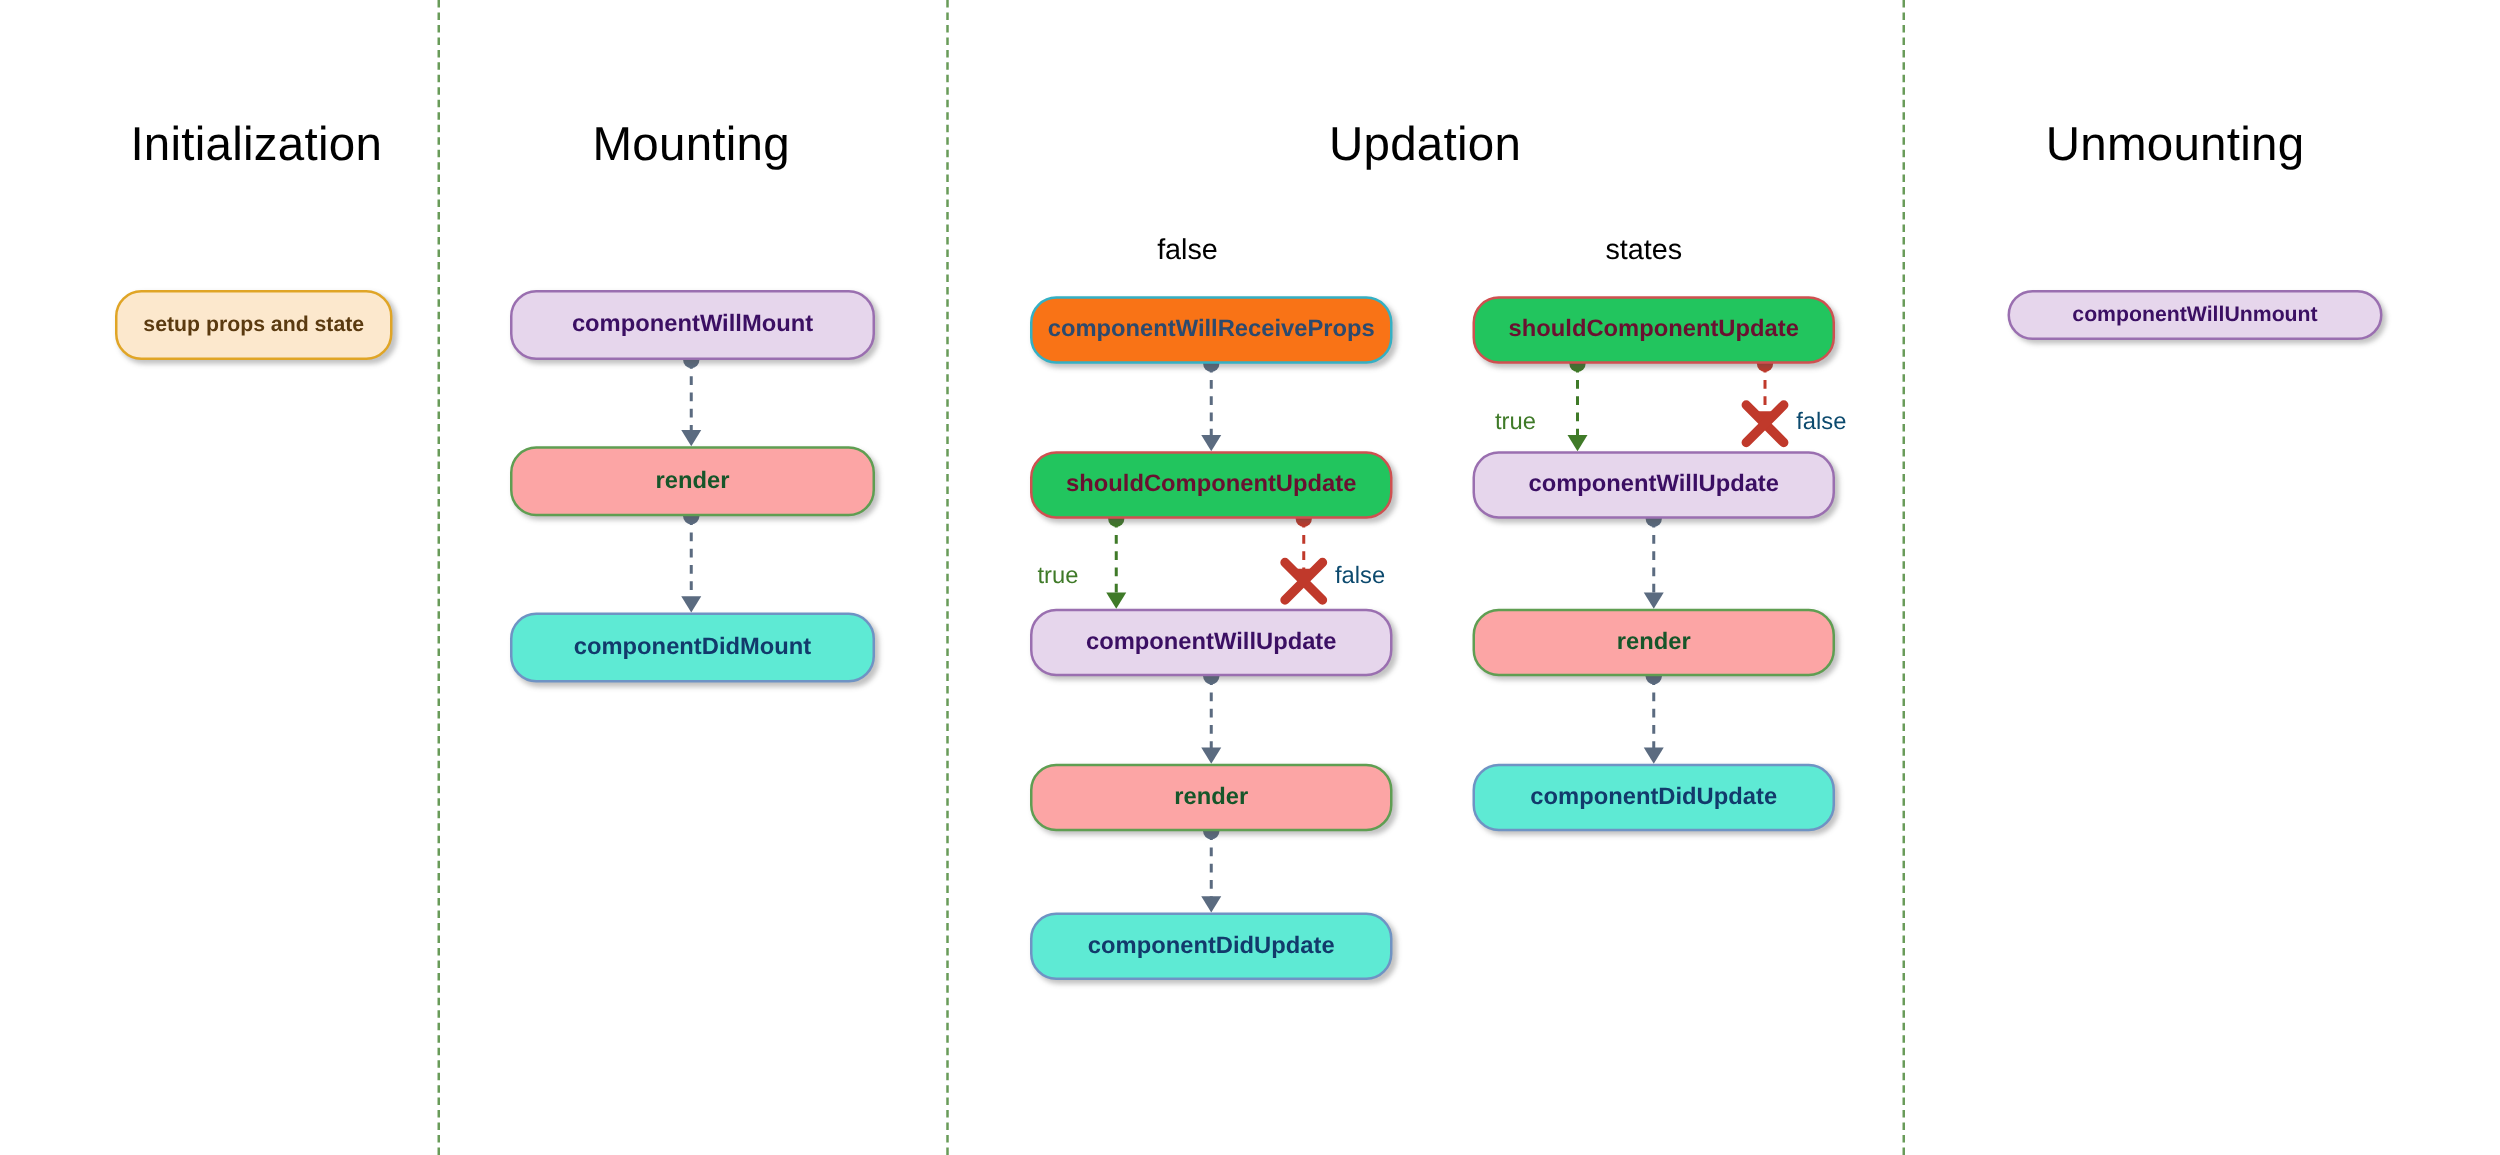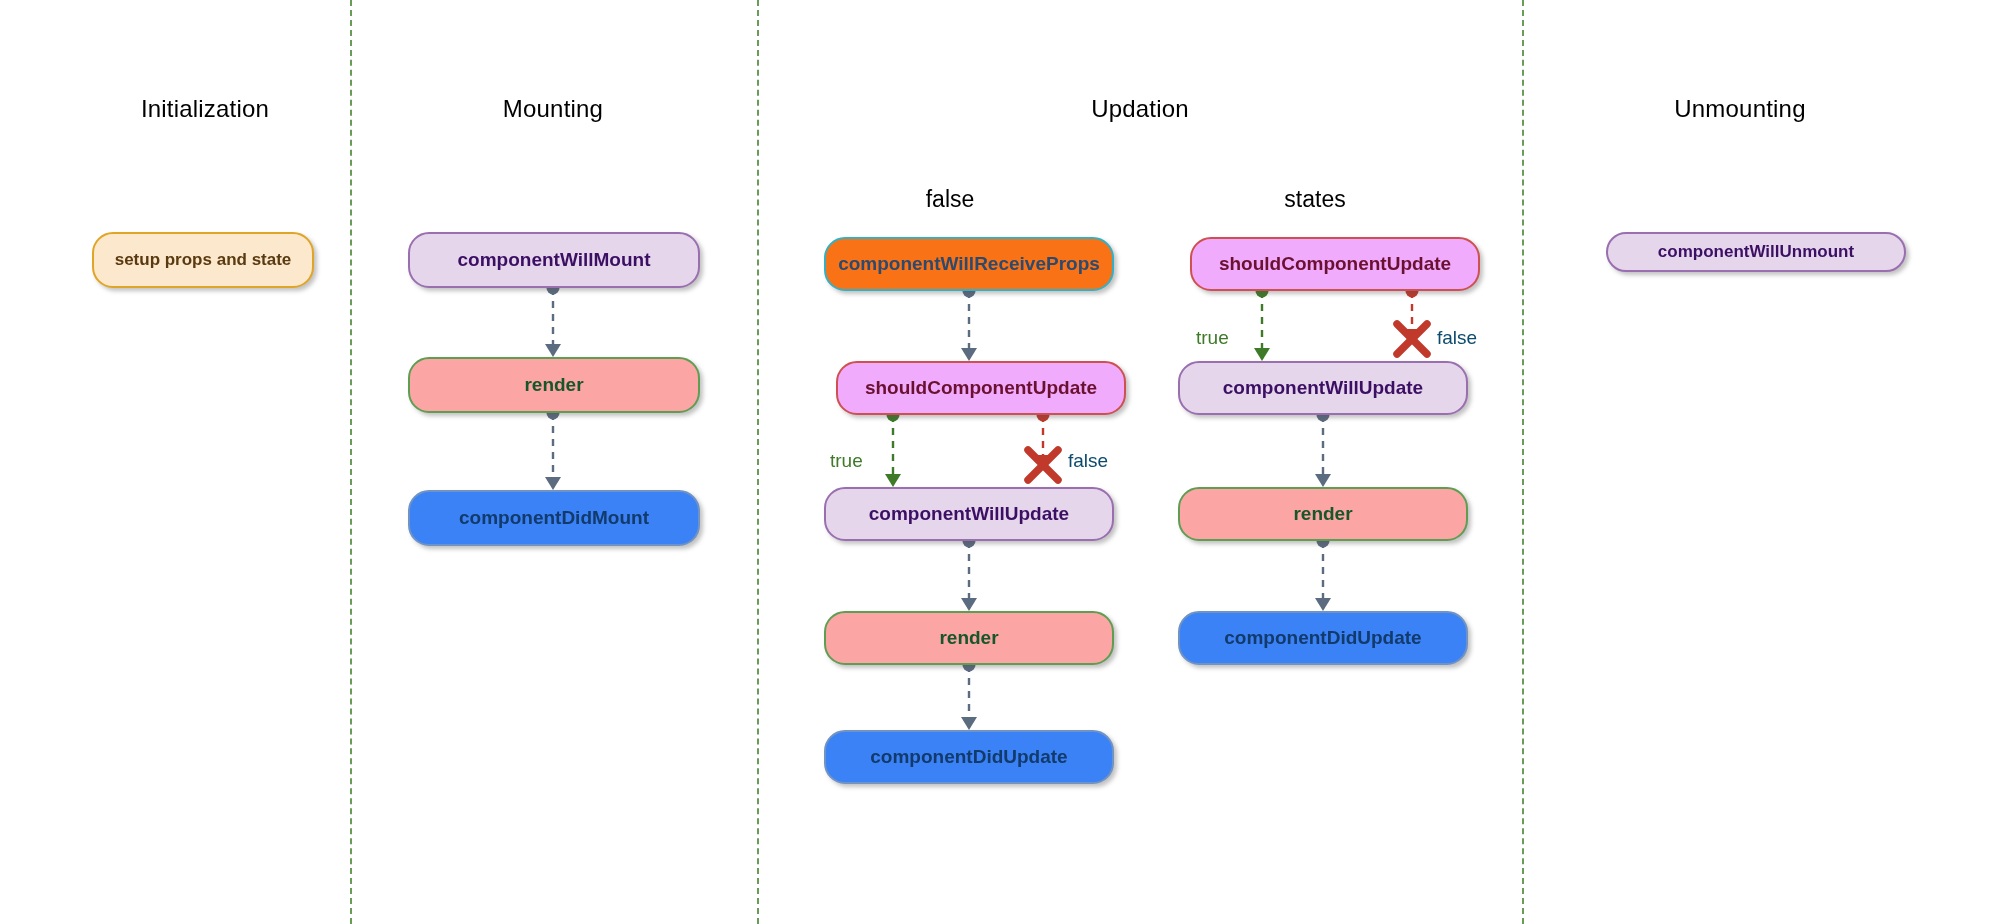--- a/index.html
+++ b/index.html
@@ -29,7 +29,7 @@
   
   .section-title {
     position: absolute;
-    font-size: 24px;
+    font-size: 38px;
     color: #000000;
     text-align: center;
     white-space: nowrap;

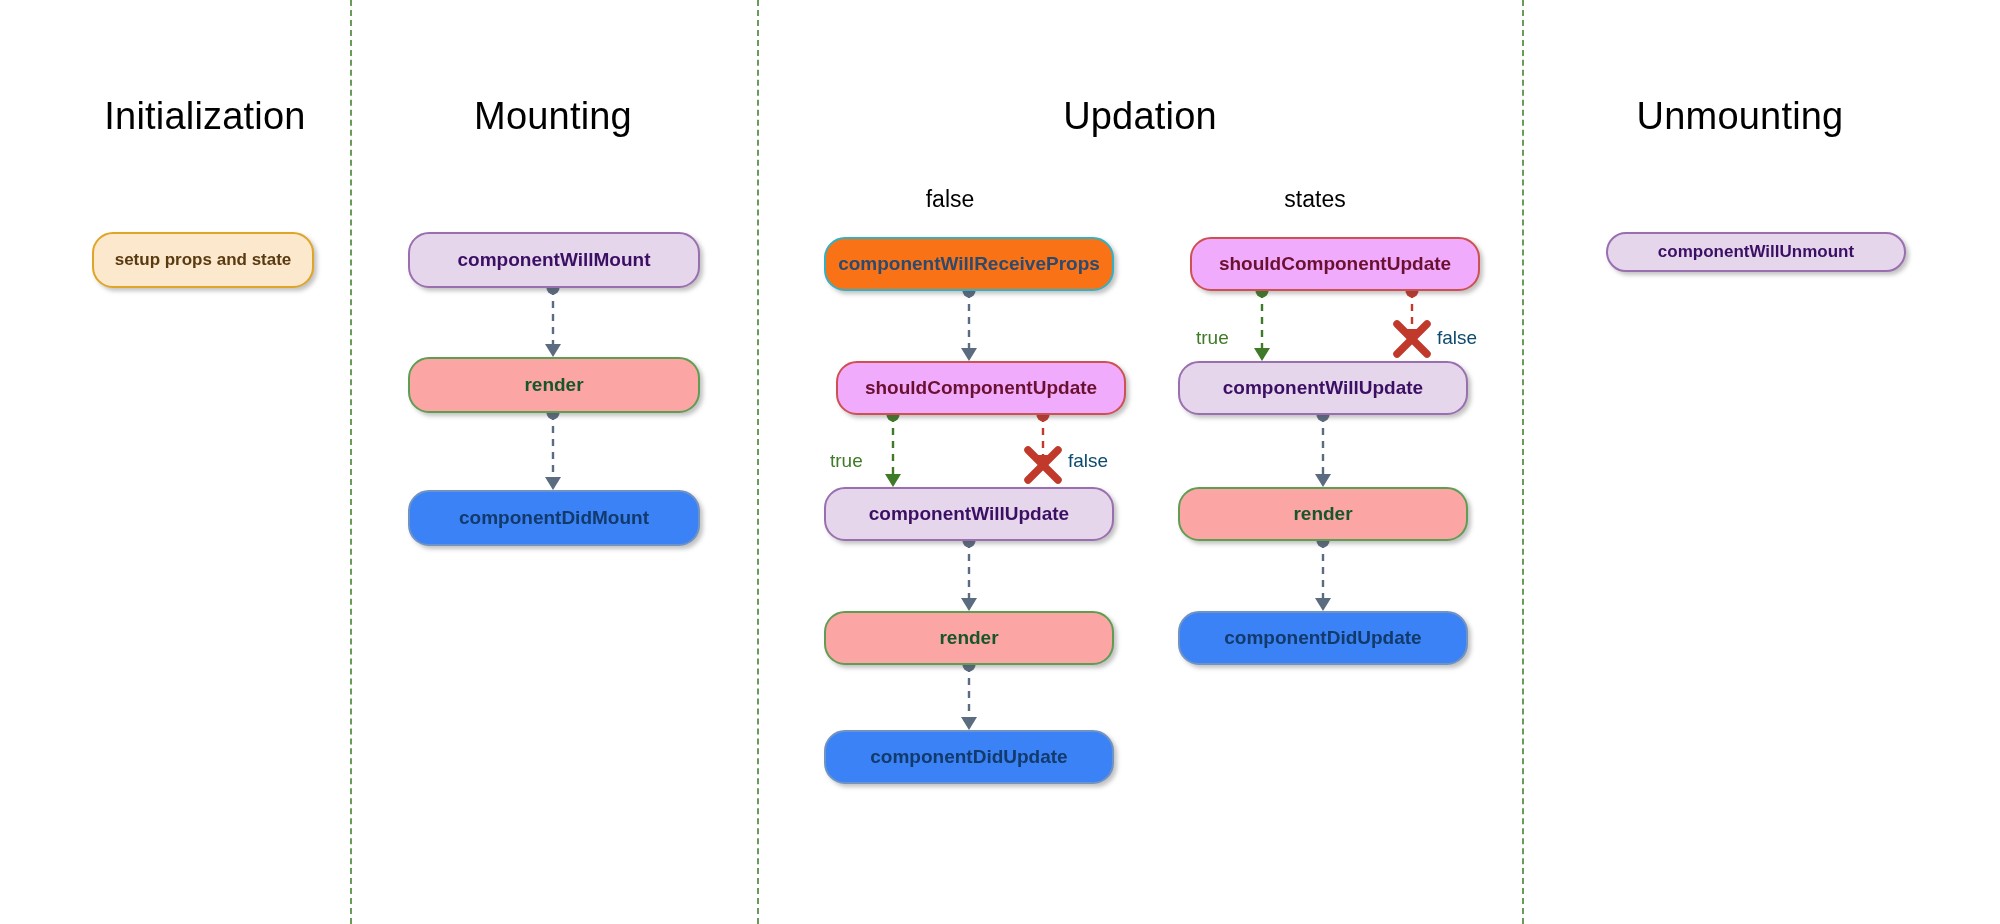--- a/index.html
+++ b/index.html
@@ -69,7 +69,7 @@
   .n-green  { background: #fca5a5; border-color: #5f9e52; color: #16562a; text-align: center; }
   .n-blue   { background: #3b82f6; border-color: #6f93c4; color: #123a6b; }
   .n-cyan   { background: #f97316; border-color: #34b0c4; color: #2c4a6e; }
-  .n-red    { background: #f0abfc; border-color: #cf5050; color: #6a1030; margin-left: 12px; }
+  .n-red    { background: #22c55e; border-color: #cf5050; color: #6a1030; }
 
   
   .conn { position: absolute; }

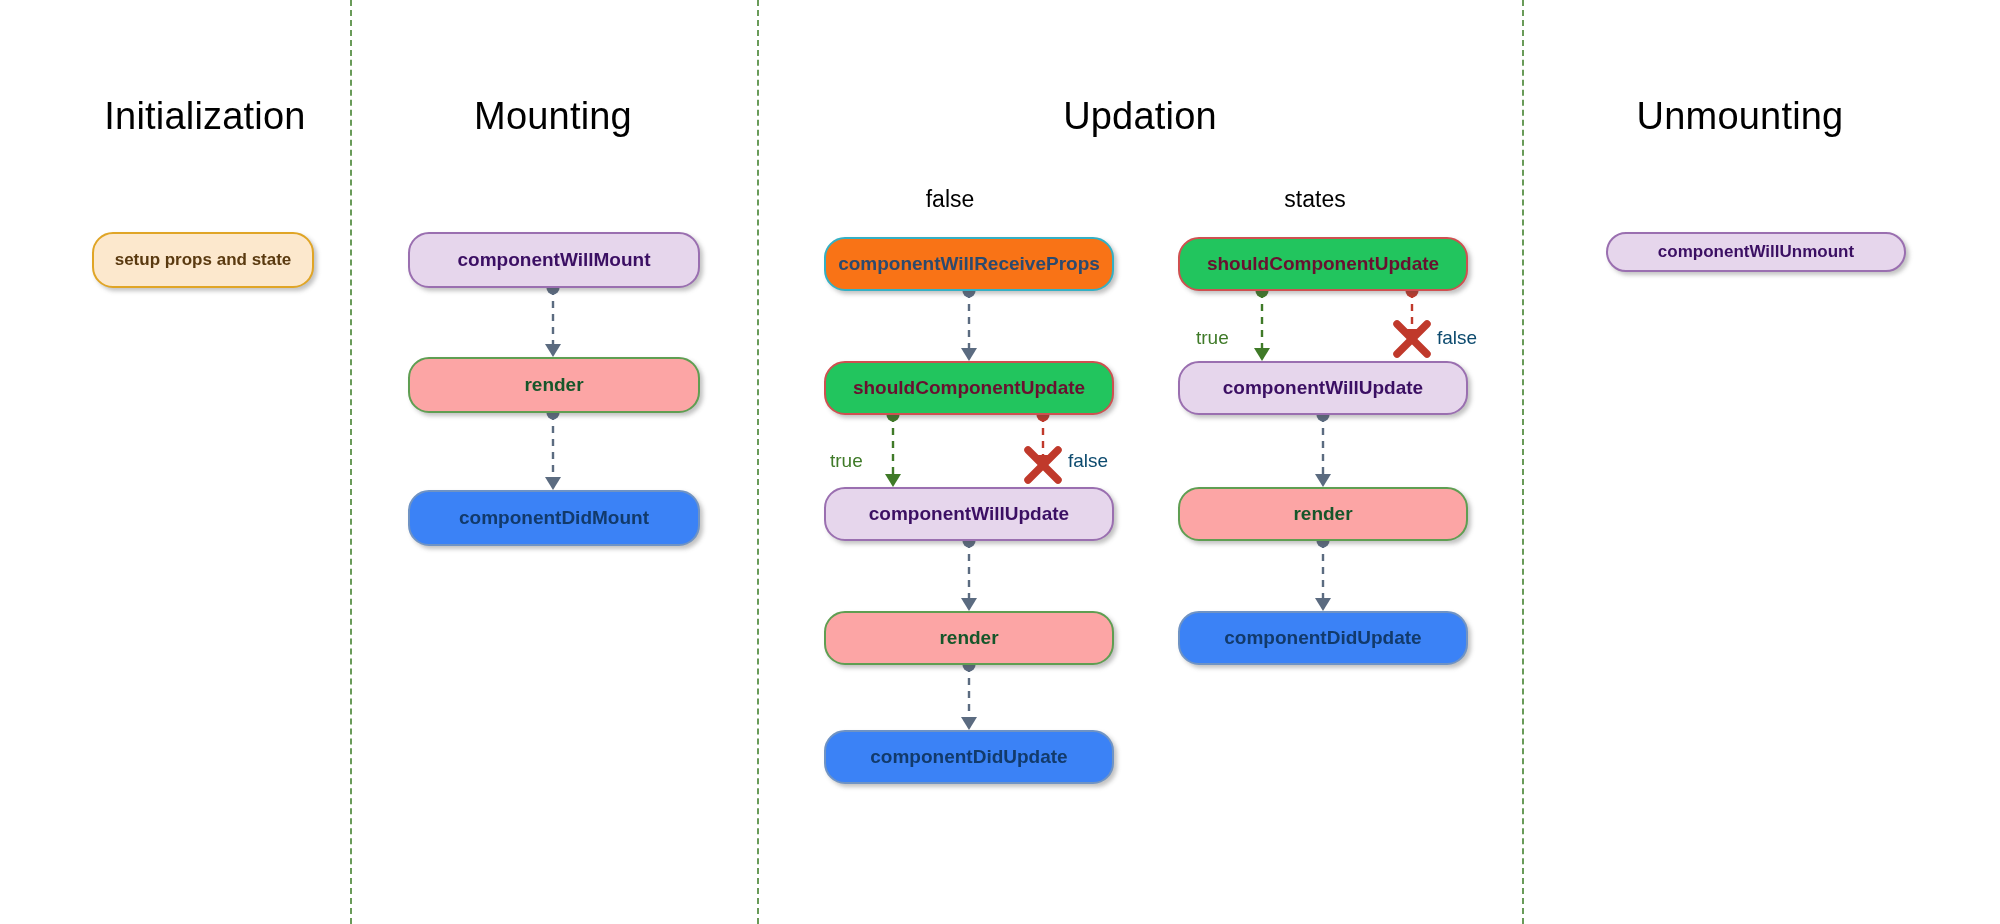--- a/index.html
+++ b/index.html
@@ -67,7 +67,7 @@
   .n-orange { background: #fce8cd; border-color: #e0a526; color: #5a3a10; }
   .n-purple { background: #e6d6ec; border-color: #9a6fb0; color: #3b0f63; }
   .n-green  { background: #fca5a5; border-color: #5f9e52; color: #16562a; text-align: center; }
-  .n-blue   { background: #3b82f6; border-color: #6f93c4; color: #123a6b; }
+  .n-blue   { background: #5eead4; border-color: #6f93c4; color: #123a6b; }
   .n-cyan   { background: #f97316; border-color: #34b0c4; color: #2c4a6e; }
   .n-red    { background: #22c55e; border-color: #cf5050; color: #6a1030; }
 

